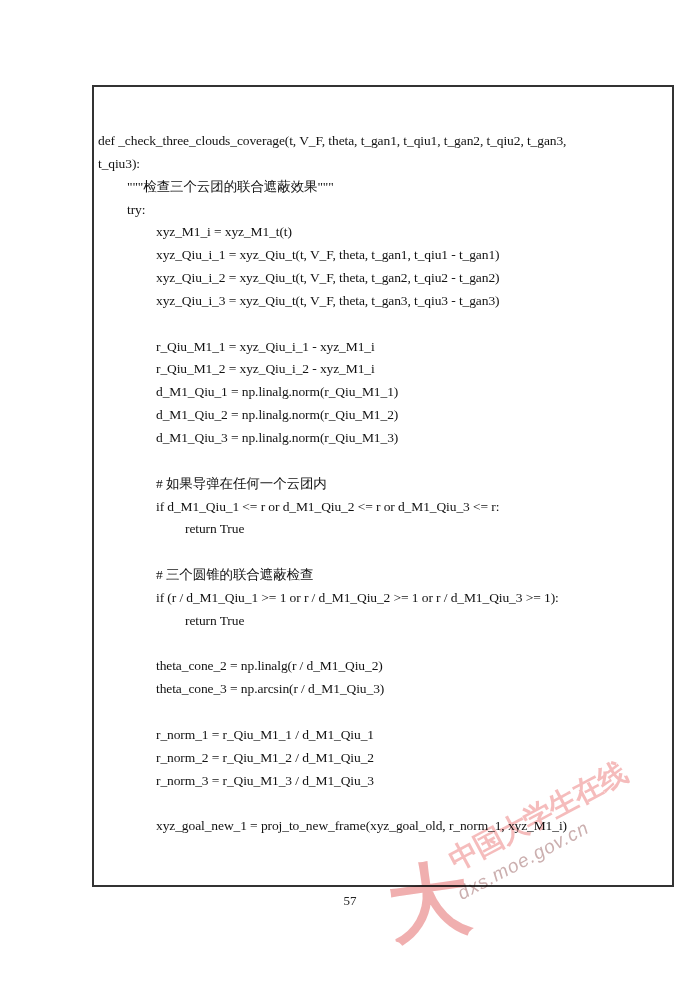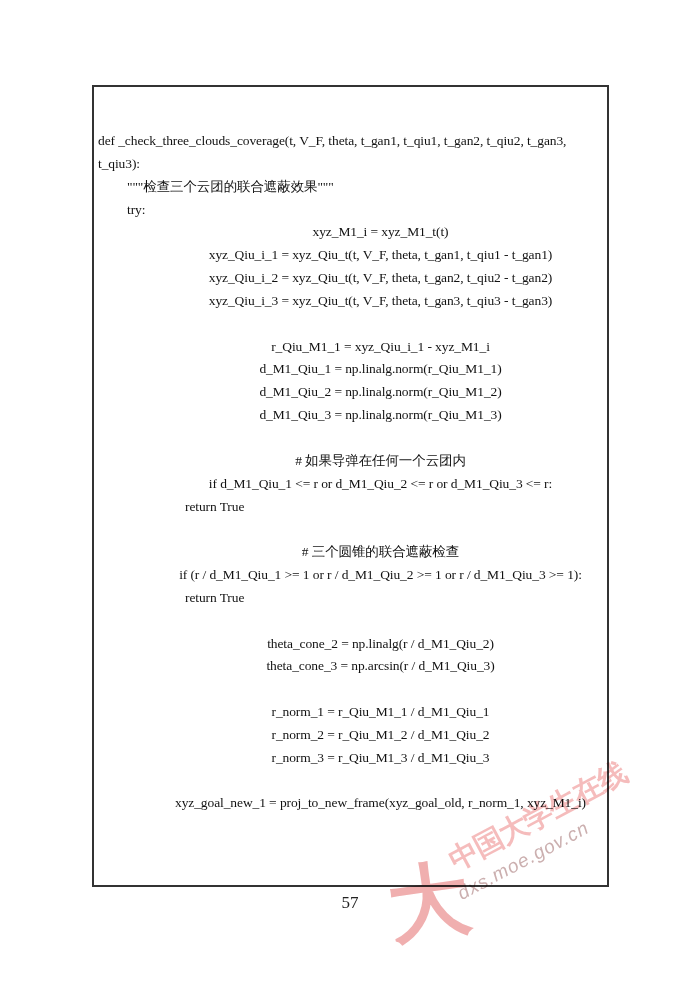--- a/index.html
+++ b/index.html
@@ -22,7 +22,7 @@
     position: absolute;
     left: 92px;
     top: 85px;
-    width: 517px;
+    width: 582px;
     height: 802px;
     border: 2px solid #333333;
     background: transparent;

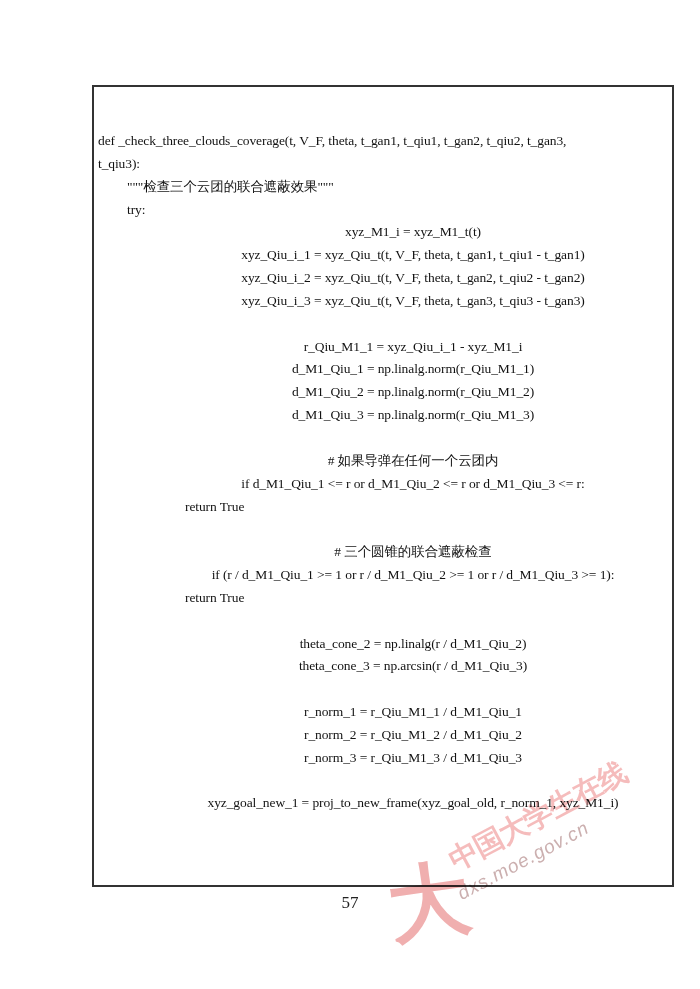--- a/index.html
+++ b/index.html
@@ -39,7 +39,7 @@
   }
   .code-line.indent-0 { padding-left: 0; }
   .code-line.indent-1 { padding-left: 29px; }
-  .code-line.indent-2 { padding-left: 58px; text-align: center; }
+  .code-line.indent-2 { padding-left: 58px; }
   .code-line.indent-3 { padding-left: 87px; }
   .page-number {
     position: absolute;

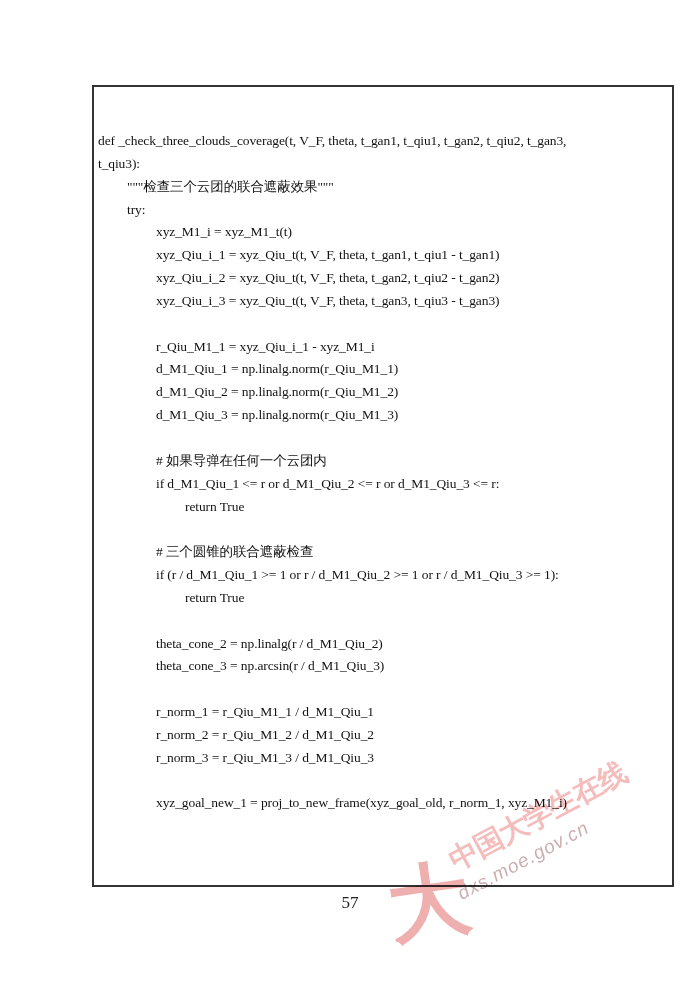--- a/index.html
+++ b/index.html
@@ -112,6 +112,7 @@
         <div class="code-line indent-2">xyz_Qiu_i_3 = xyz_Qiu_t(t, V_F, theta, t_gan3, t_qiu3 - t_gan3)</div>
         <div class="code-line indent-0">&nbsp;</div>
         <div class="code-line indent-2">r_Qiu_M1_1 = xyz_Qiu_i_1 - xyz_M1_i</div>
+        <div class="code-line indent-2">r_Qiu_M1_2 = xyz_Qiu_i_2 - xyz_M1_i</div>
         <div class="code-line indent-2">d_M1_Qiu_1 = np.linalg.norm(r_Qiu_M1_1)</div>
         <div class="code-line indent-2">d_M1_Qiu_2 = np.linalg.norm(r_Qiu_M1_2)</div>
         <div class="code-line indent-2">d_M1_Qiu_3 = np.linalg.norm(r_Qiu_M1_3)</div>

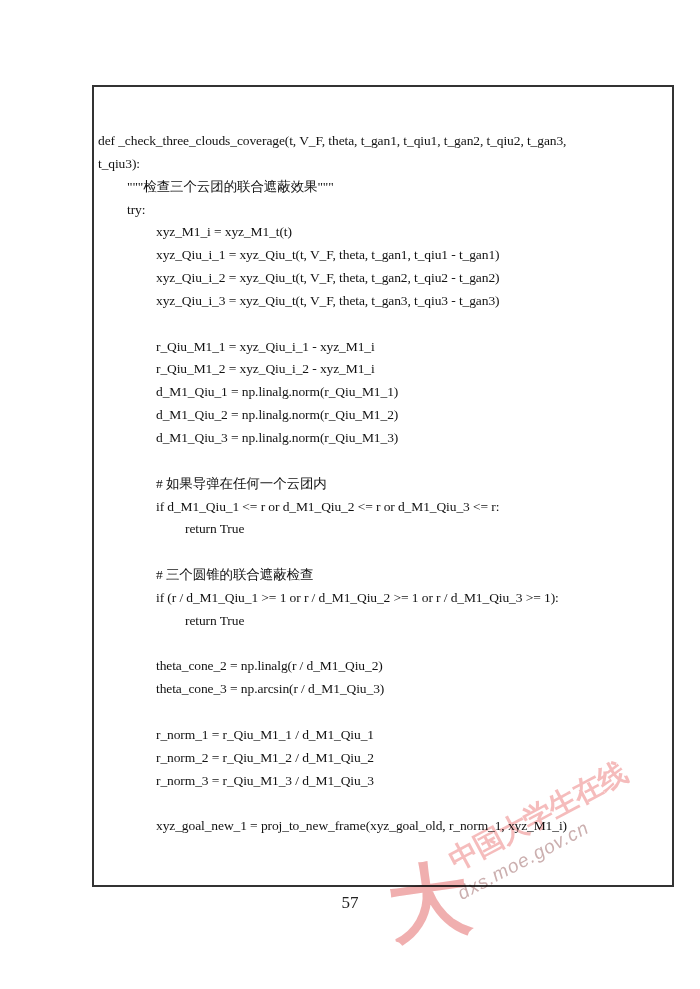--- a/index.html
+++ b/index.html
@@ -47,7 +47,7 @@
     top: 893px;
     width: 700px;
     text-align: center;
-    font-size: 17px;
+    font-size: 13px;
     color: #222222;
   }
   .watermark {

